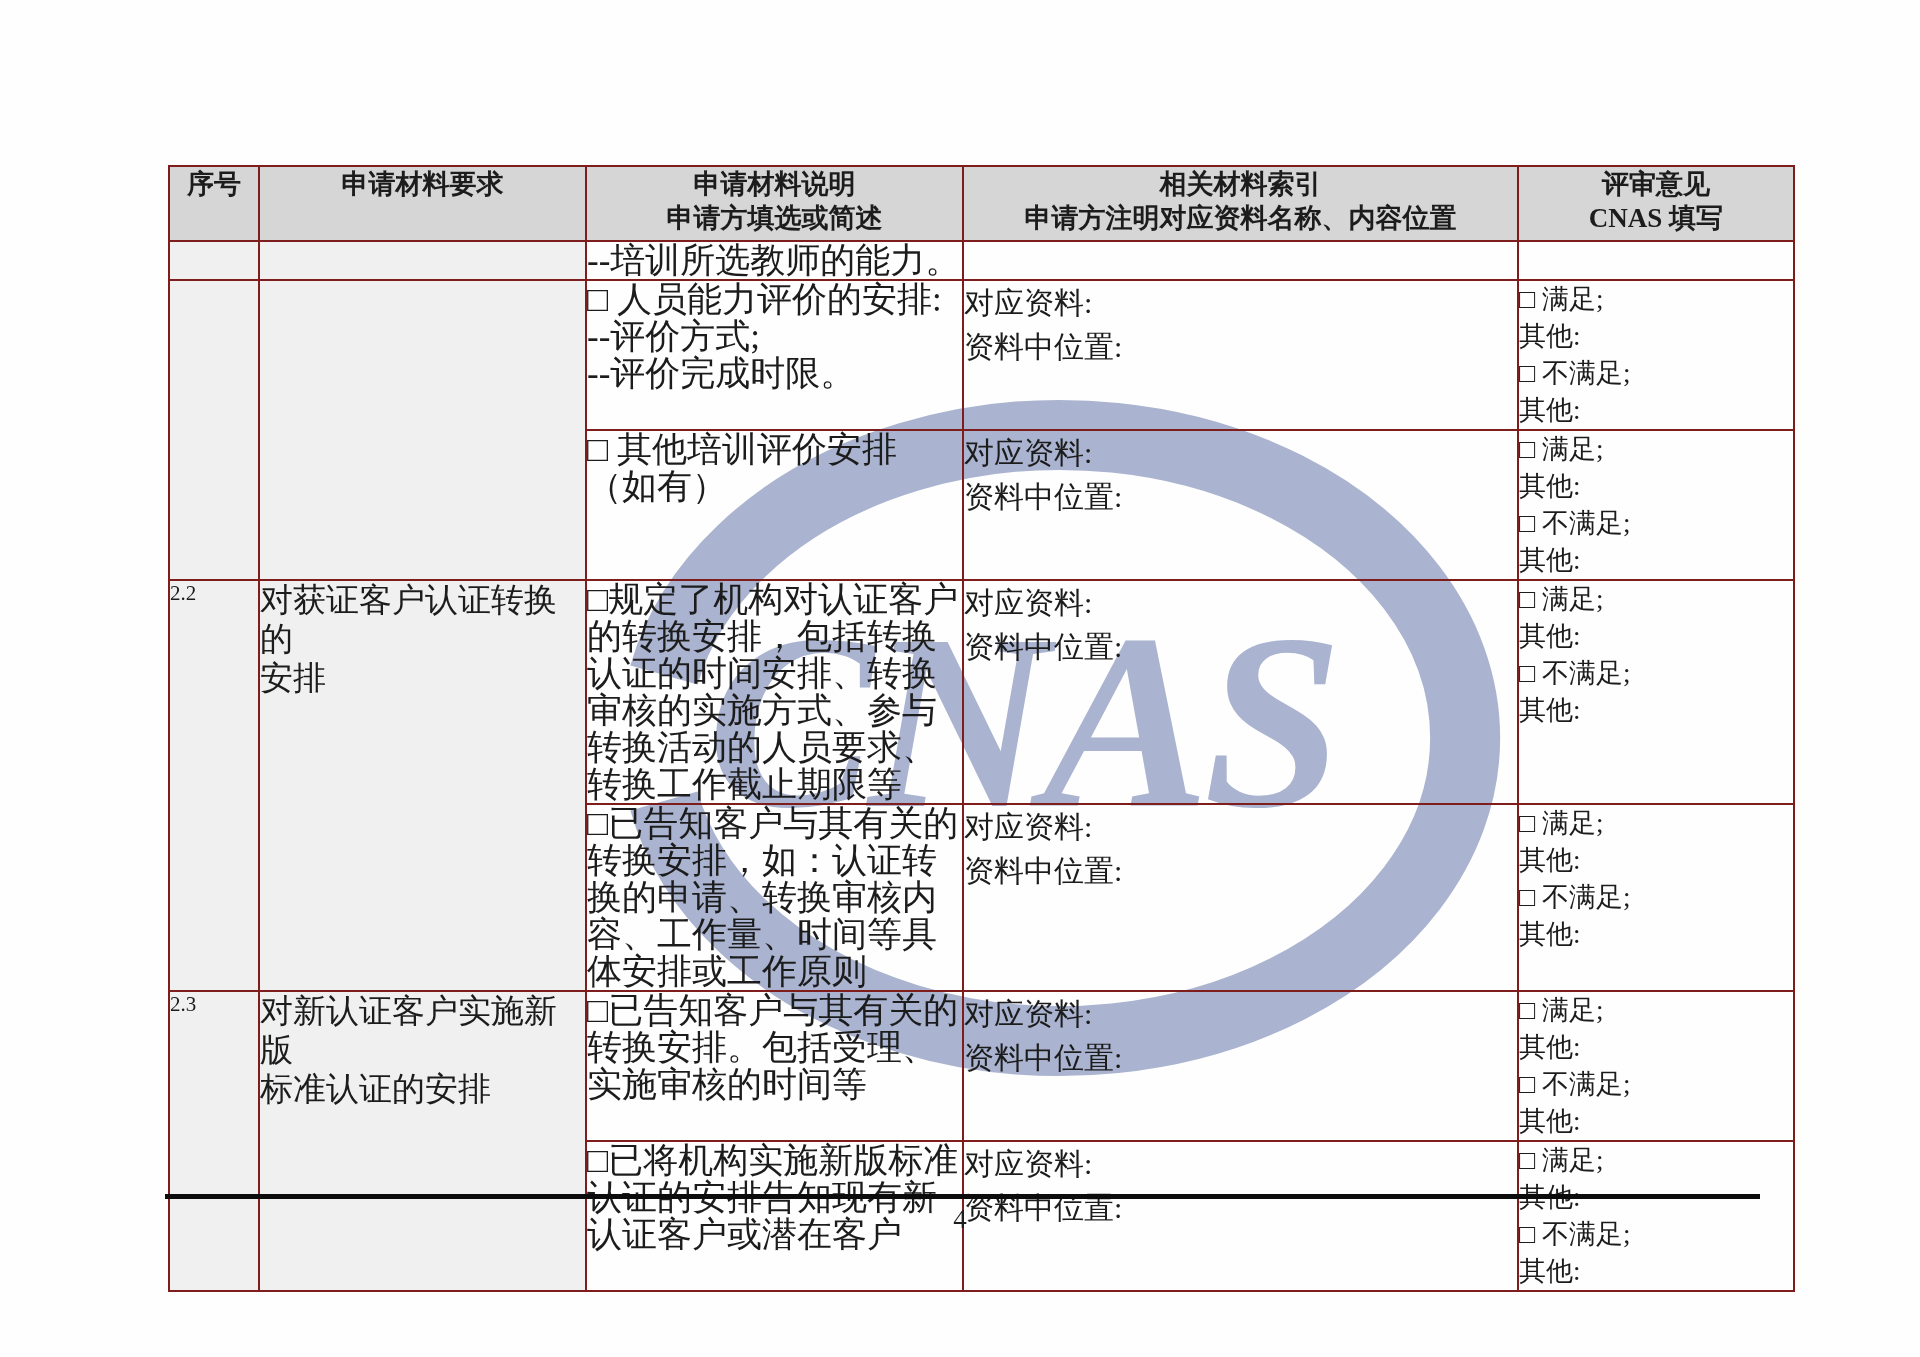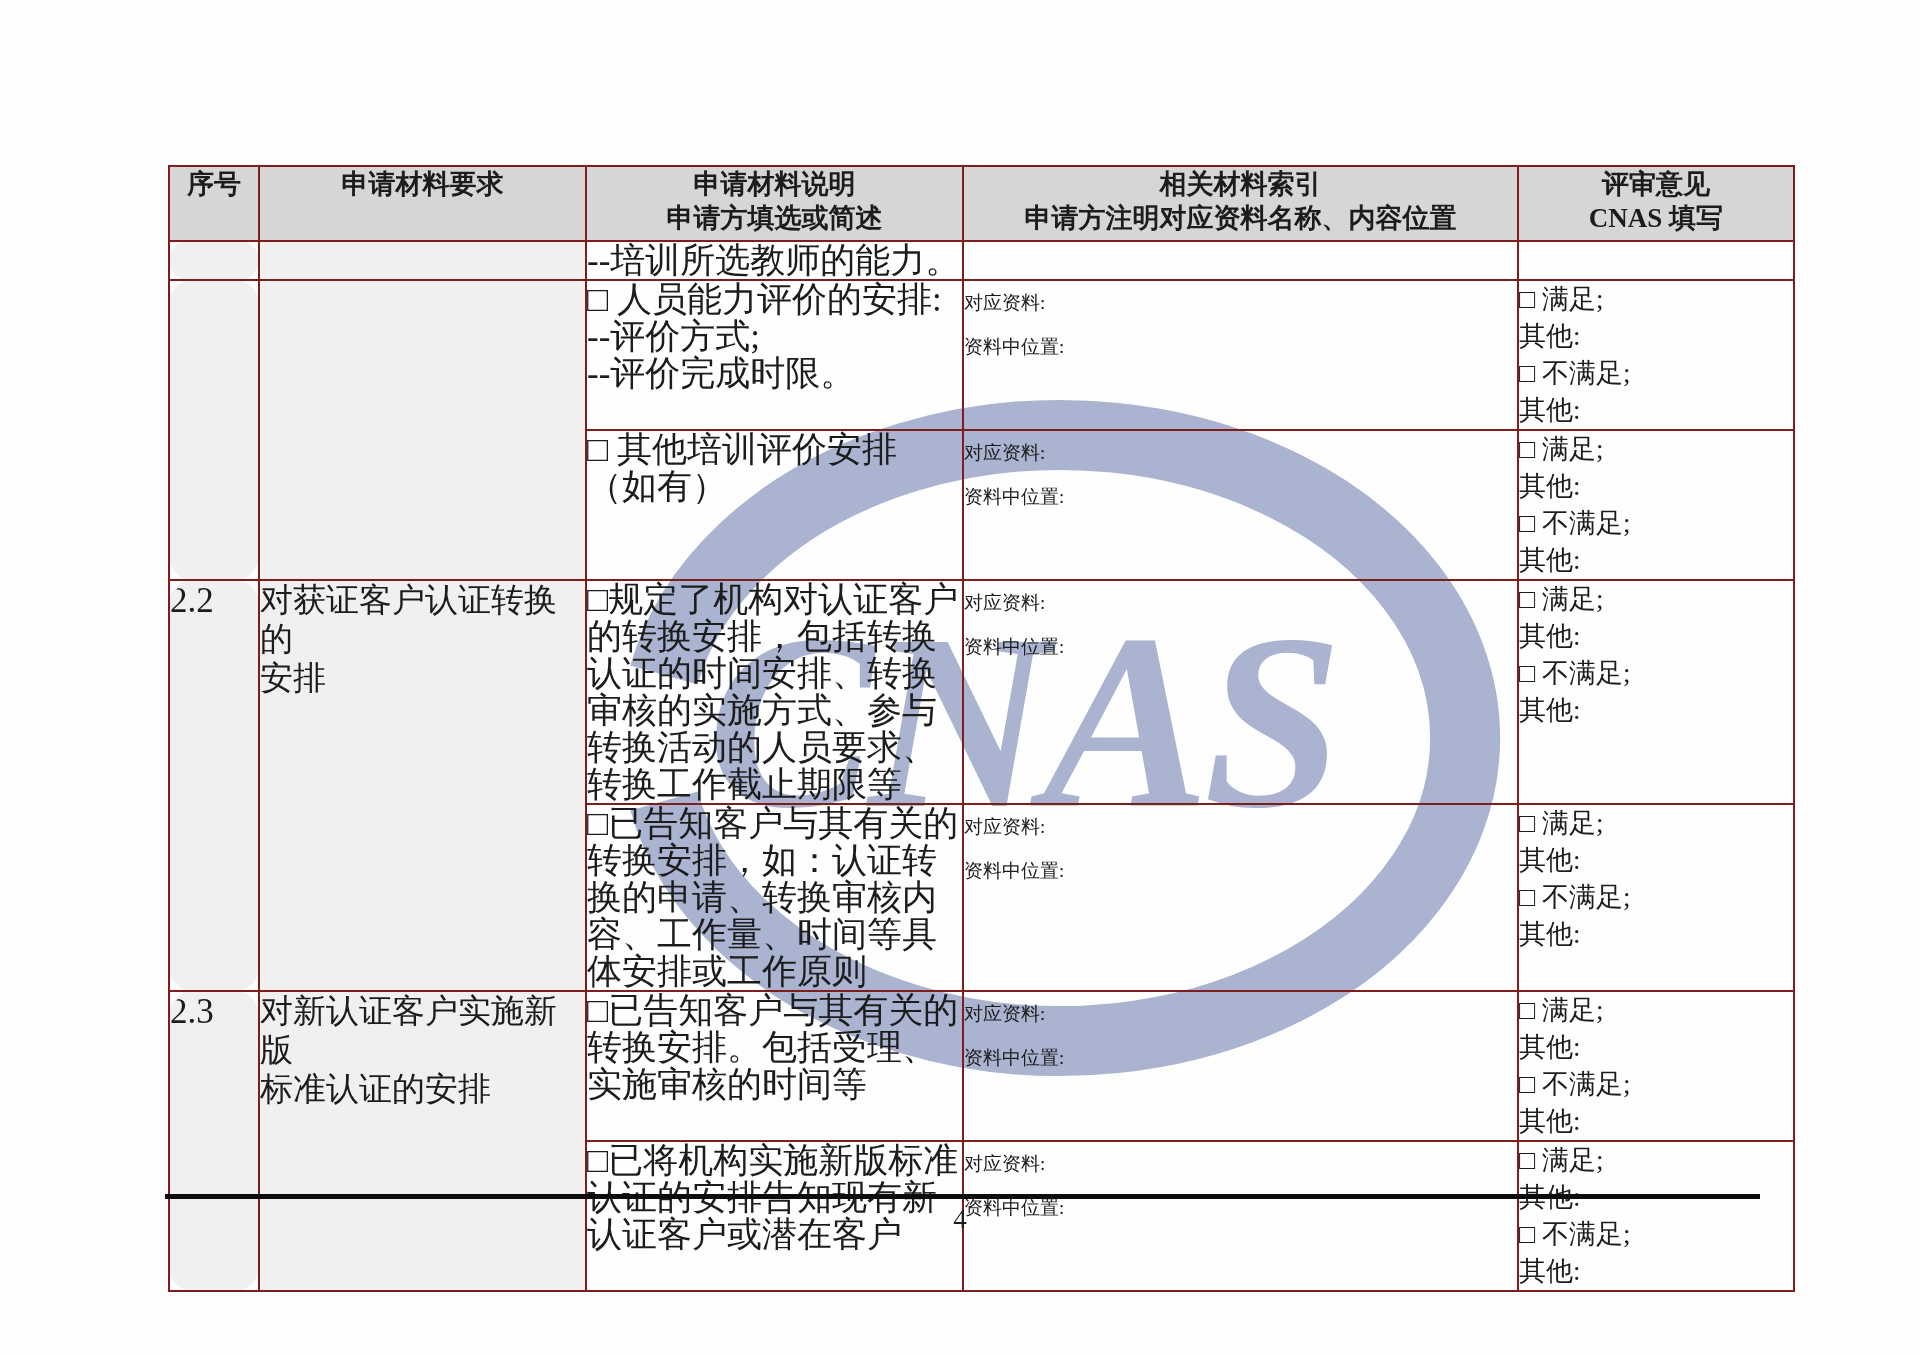--- a/index.html
+++ b/index.html
@@ -91,7 +91,7 @@
     word-break: break-all;
   }
   .mat {
-    font-size: 19px;
+    font-size: 30px;
     line-height: 44px;
     padding: 5px 6px 2px 14px;
     white-space: pre-line;

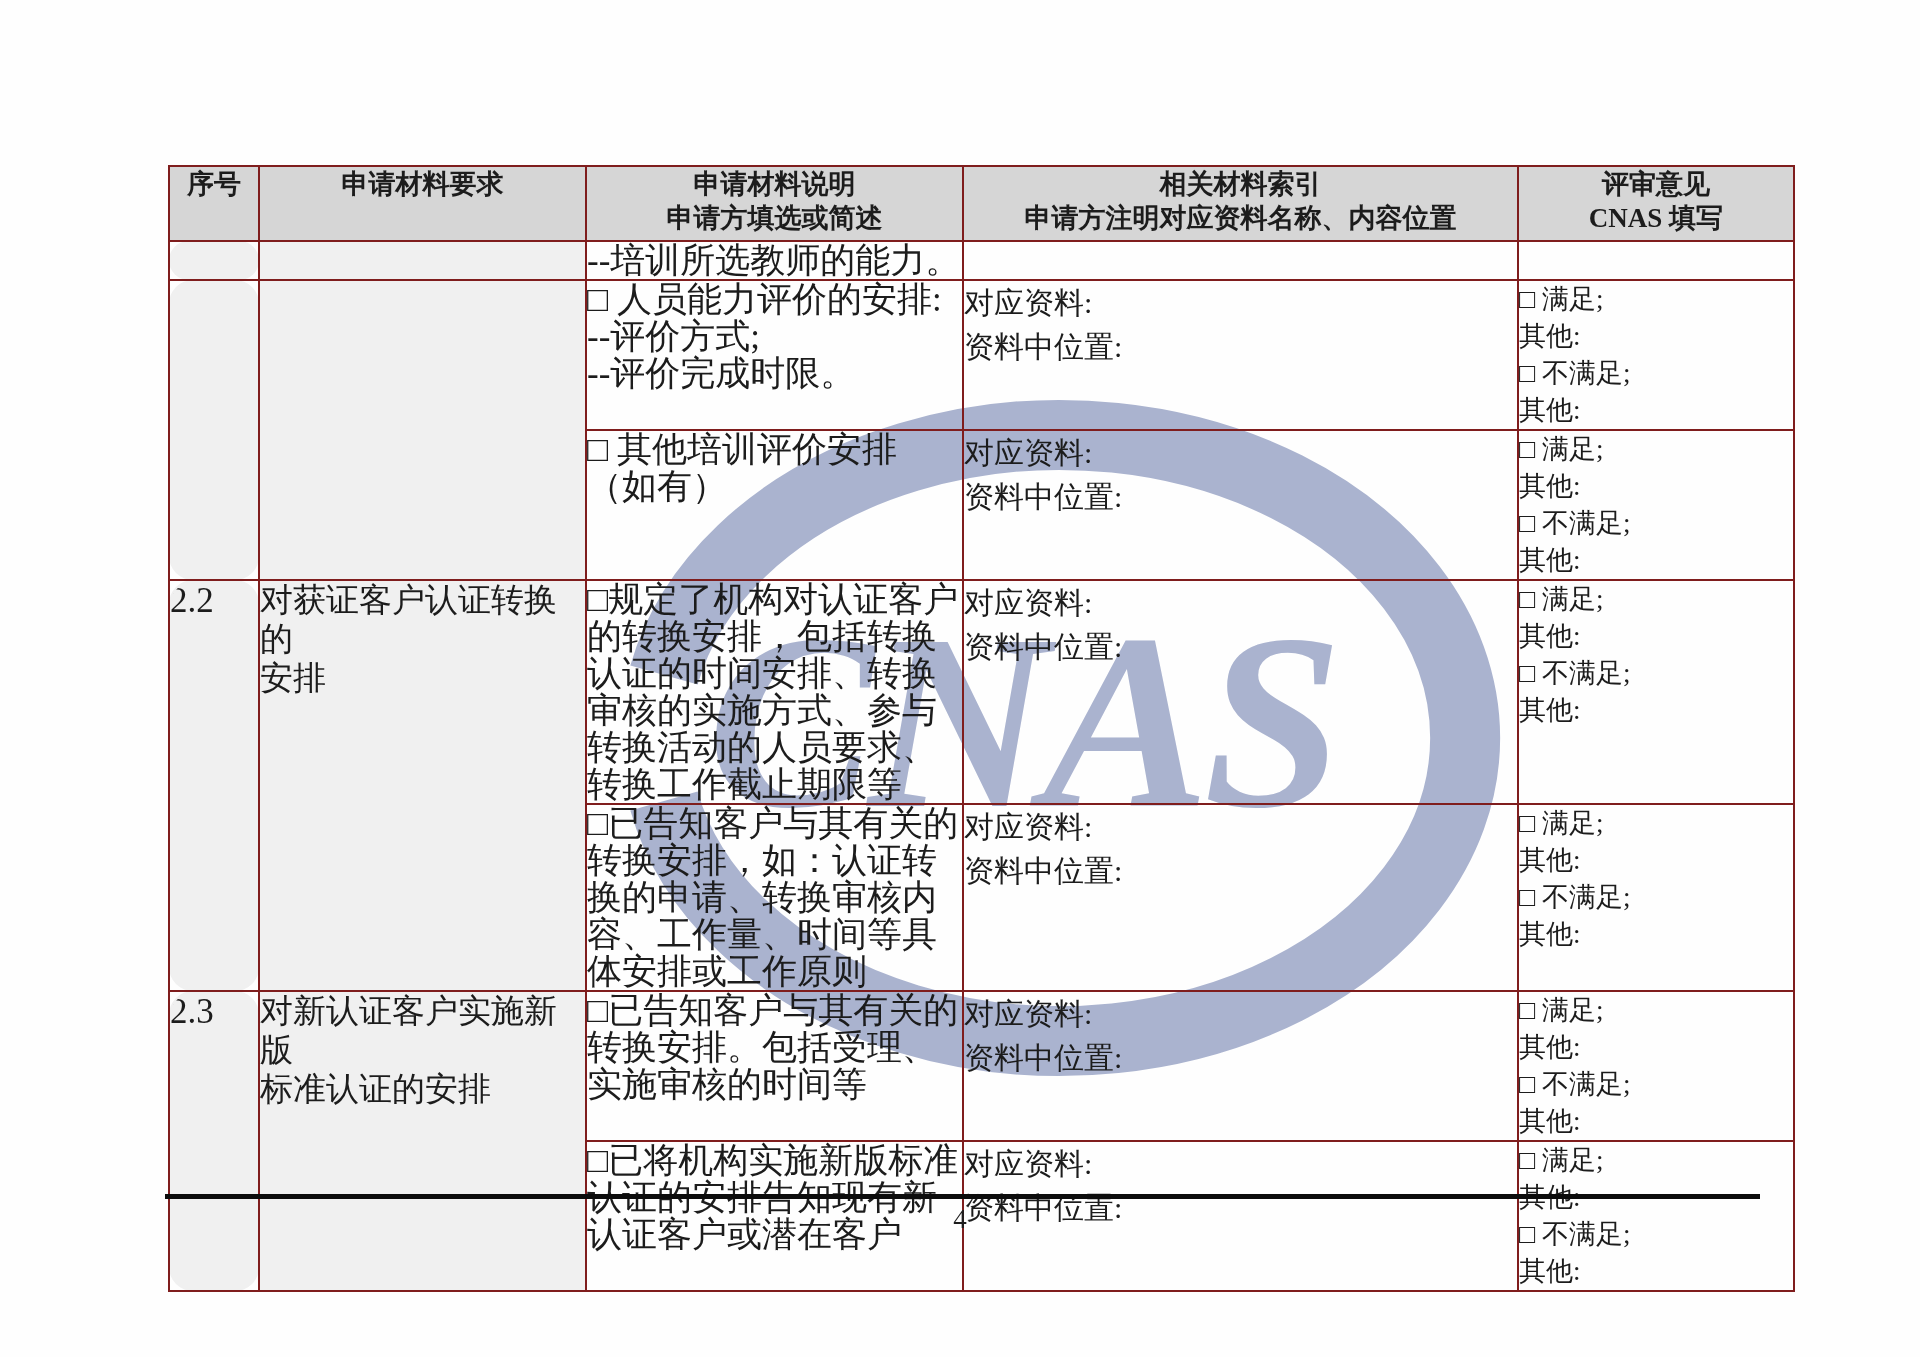--- a/index.html
+++ b/index.html
@@ -72,10 +72,9 @@
   .r-f { height: 127px; }
   .r-g { height: 140px; }
   .seq {
-    font-size: 35px;
+    font-size: 21px;
     padding: 8px 0 0 12px;
     white-space: pre-line;
-    border-radius: 24px;
   }
   .req {
     font-size: 33px;

